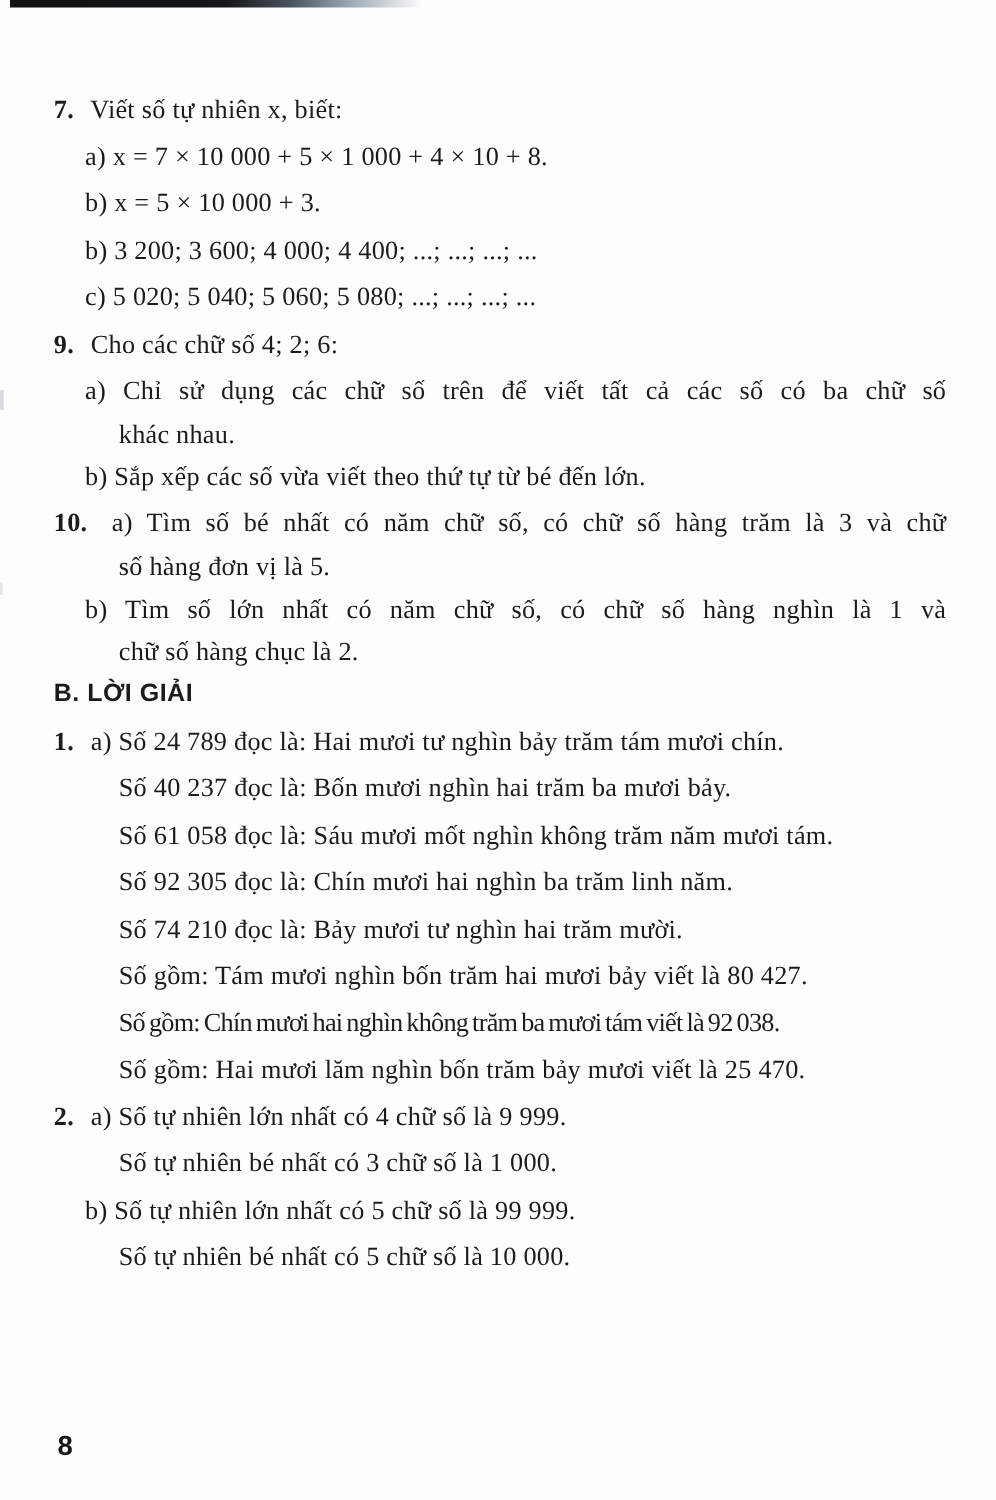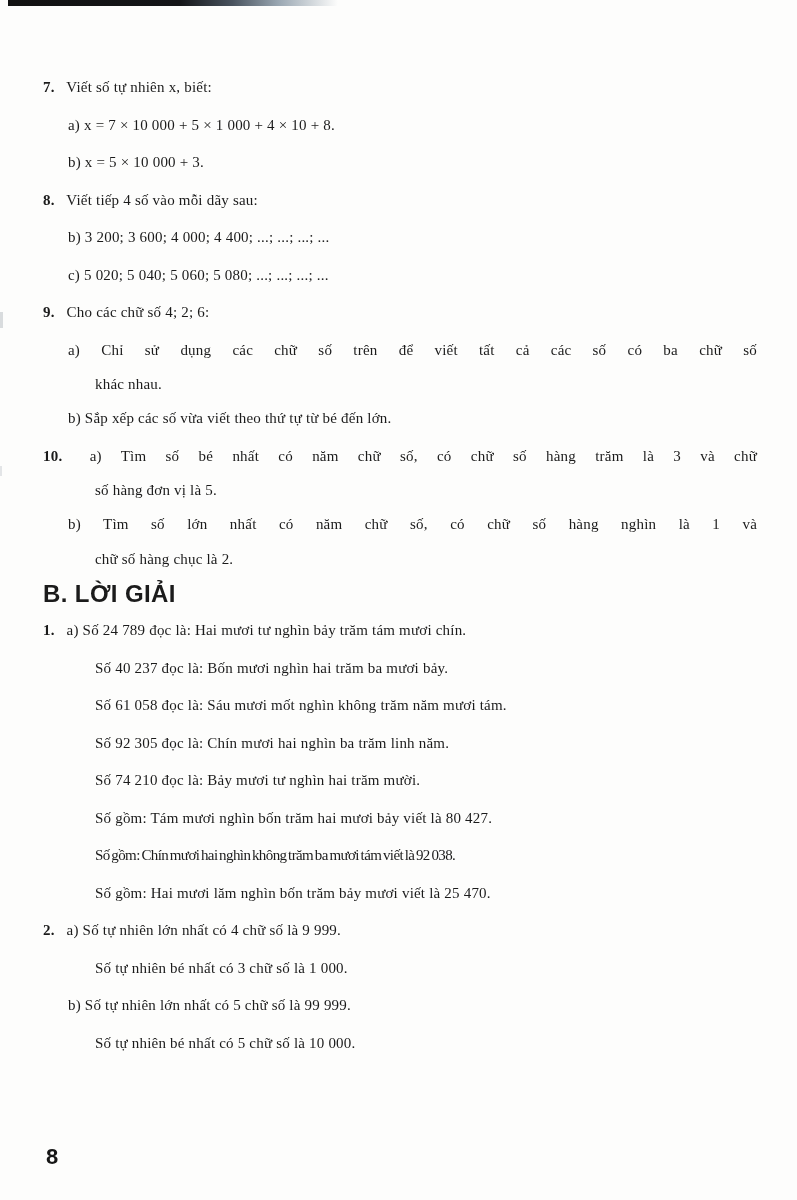--- a/index.html
+++ b/index.html
@@ -42,7 +42,7 @@
   }
 
   .line {
-    font-size: 15px;
+    font-size: 21px;
     line-height: 37.5px;
     white-space: nowrap;
     letter-spacing: 0.2px;

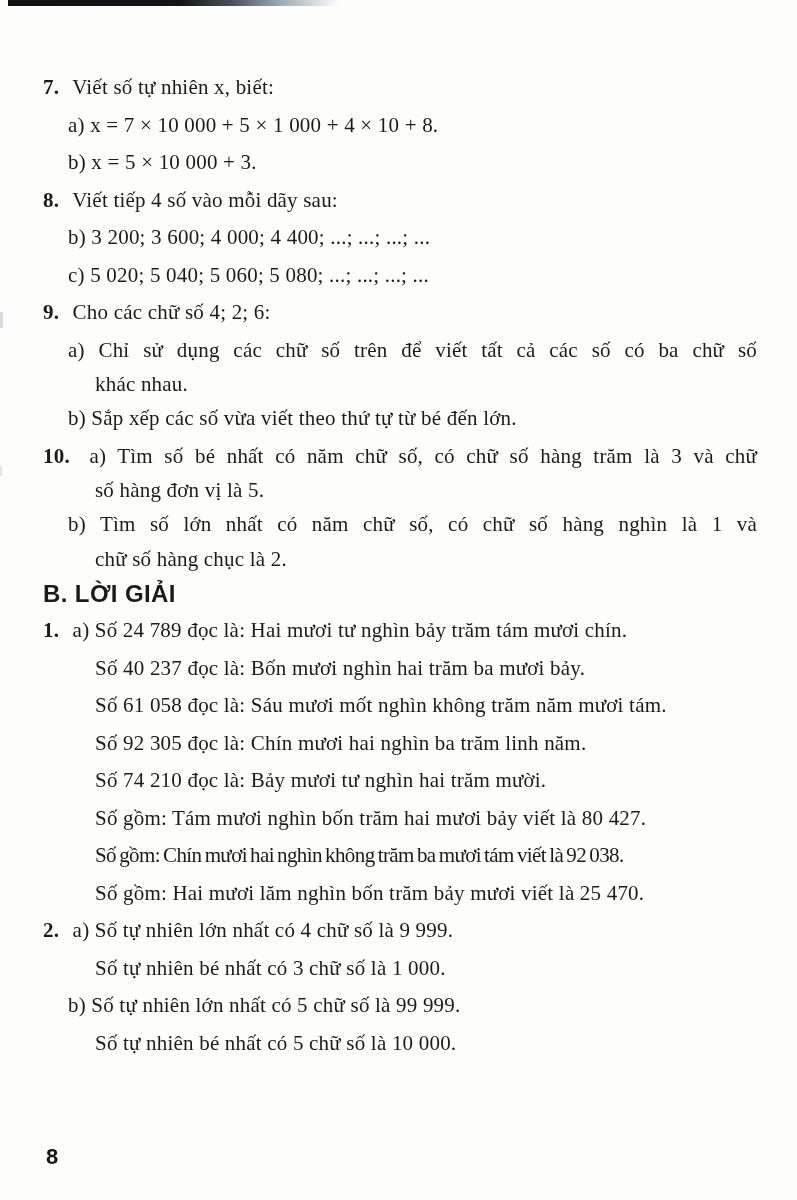--- a/index.html
+++ b/index.html
@@ -105,10 +105,6 @@
       
       <span class="text">b) x = 5 × 10 000 + 3.</span>
     </div>
-    <div class="line indent-0">
-      <span class="prefix">8.</span>
-      <span class="text">Viết tiếp 4 số vào mỗi dãy sau:</span>
-    </div>
     <div class="line indent-1">
       
       <span class="text">b) 3 200; 3 600; 4 000; 4 400; ...; ...; ...; ...</span>

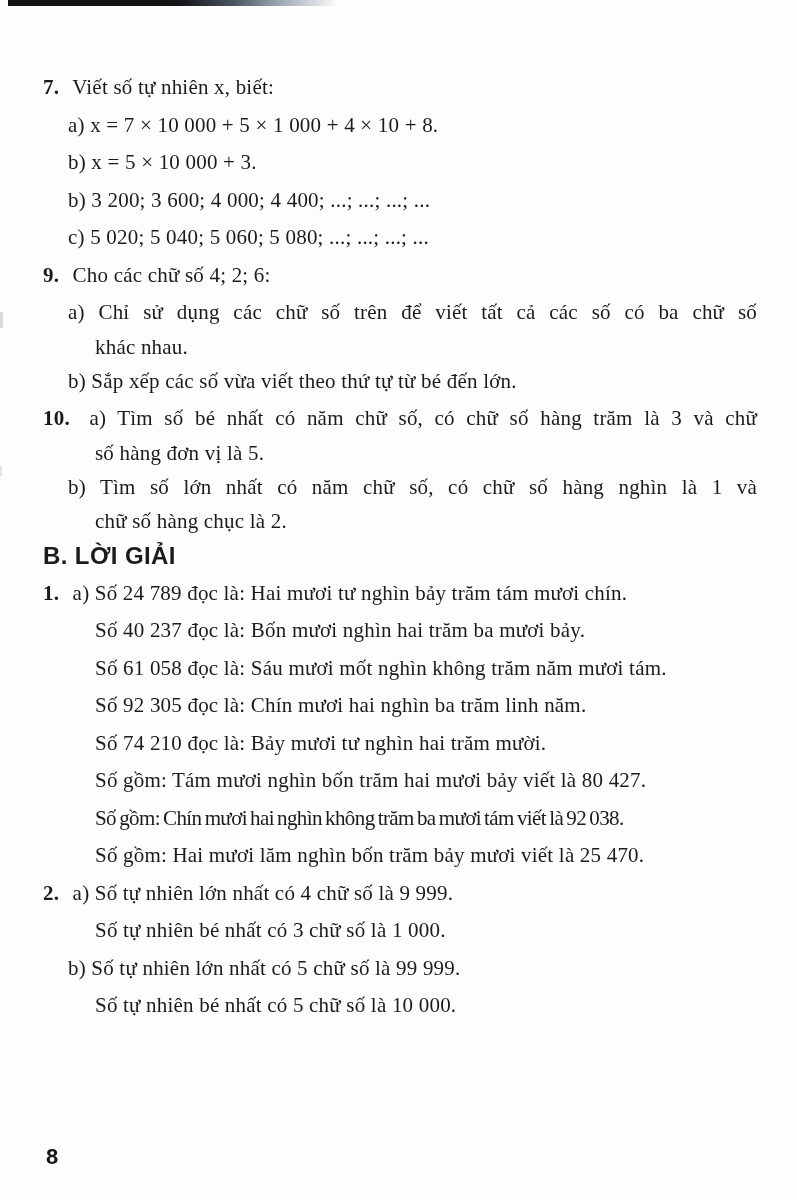--- a/index.html
+++ b/index.html
@@ -70,7 +70,7 @@
   .line.heading {
     font-family: "Liberation Sans", "DejaVu Sans", sans-serif;
     font-weight: 700;
-    font-size: 24px;
+    font-size: 20px;
     letter-spacing: 0.4px;
   }
 

